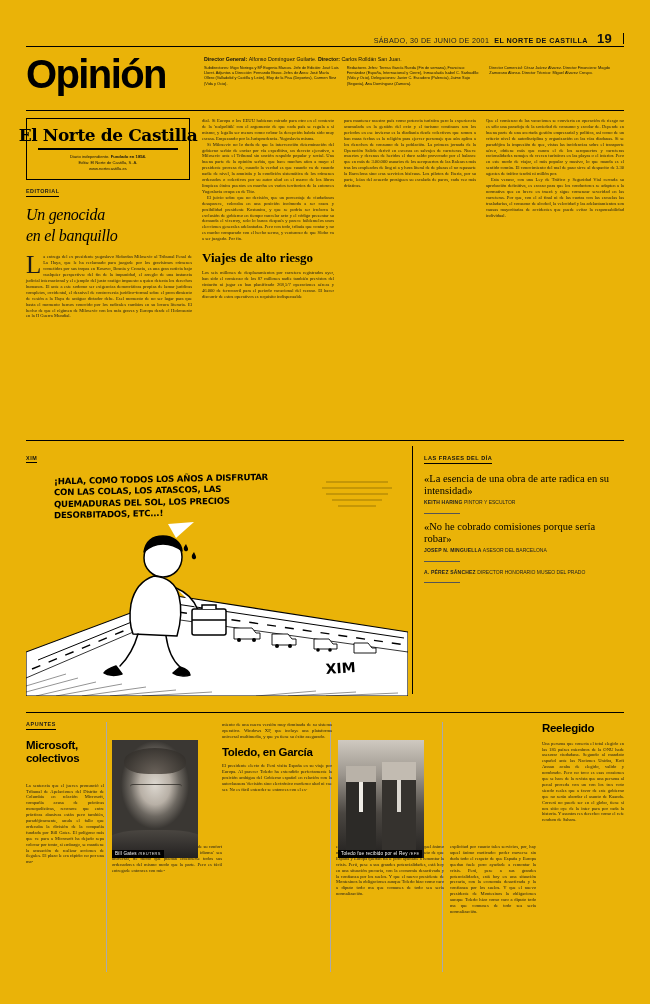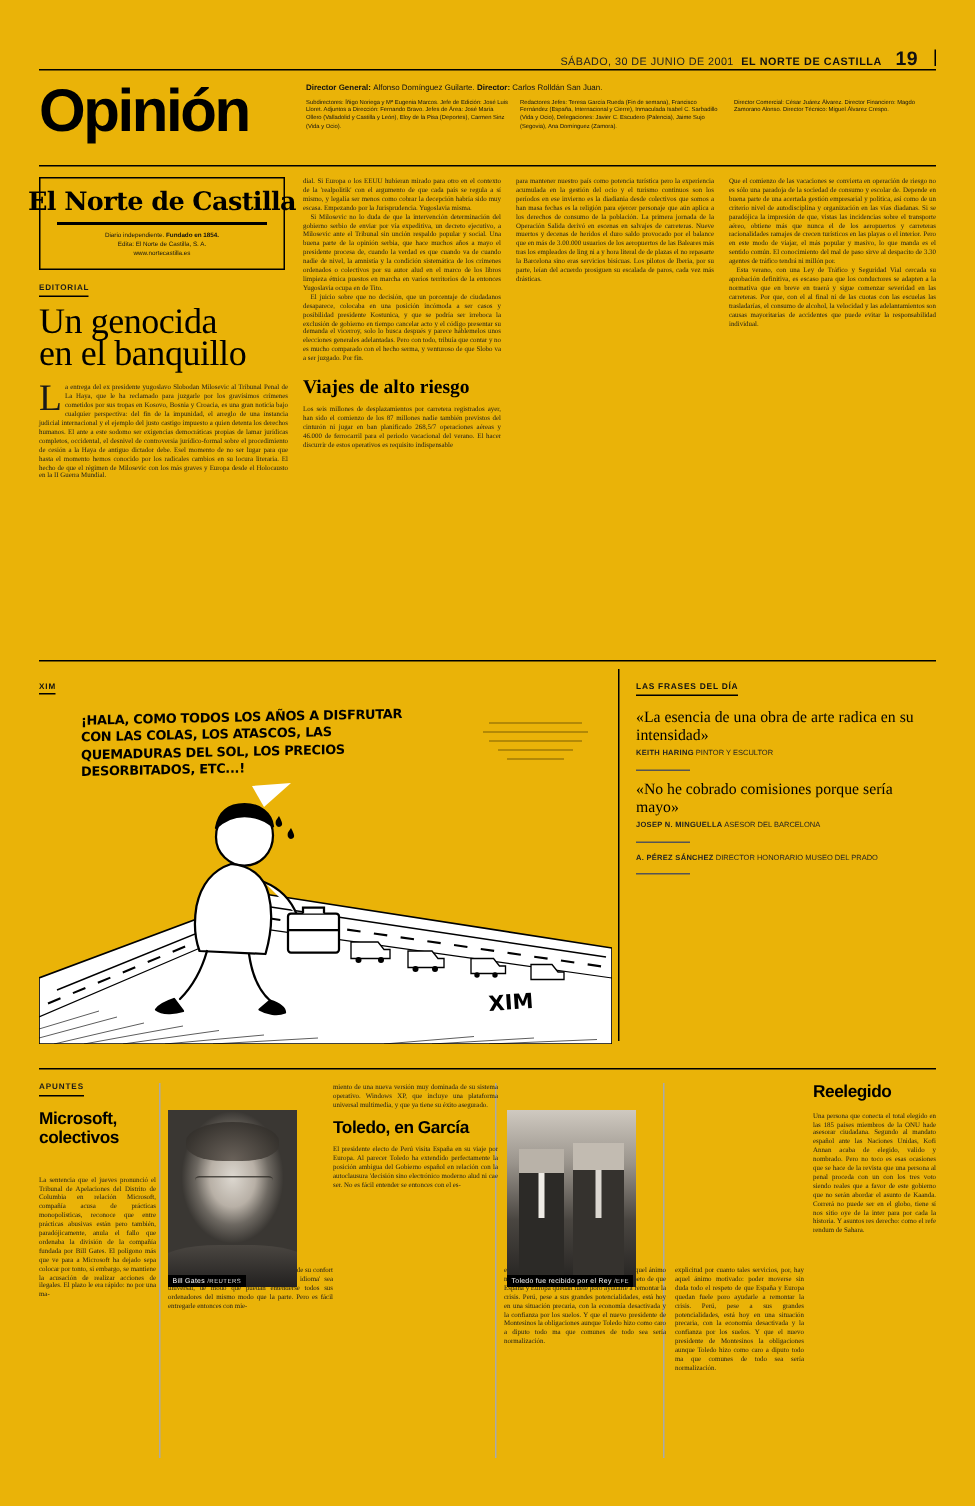--- a/index.html
+++ b/index.html
@@ -81,8 +81,8 @@
   }
   .ed-headline{
     font-family:"Liberation Serif", serif;
-    font-size:24px;line-height:21px;font-weight:normal;letter-spacing:-.3px;
-    margin:0 0 8px 0;color:#000;
+    font-size:16px;line-height:21px;font-weight:normal;letter-spacing:-.3px;
+    margin:0 0 8px 0;color:#000;font-style:italic;
   }
   .sub-headline{
     font-family:"Liberation Serif", serif;

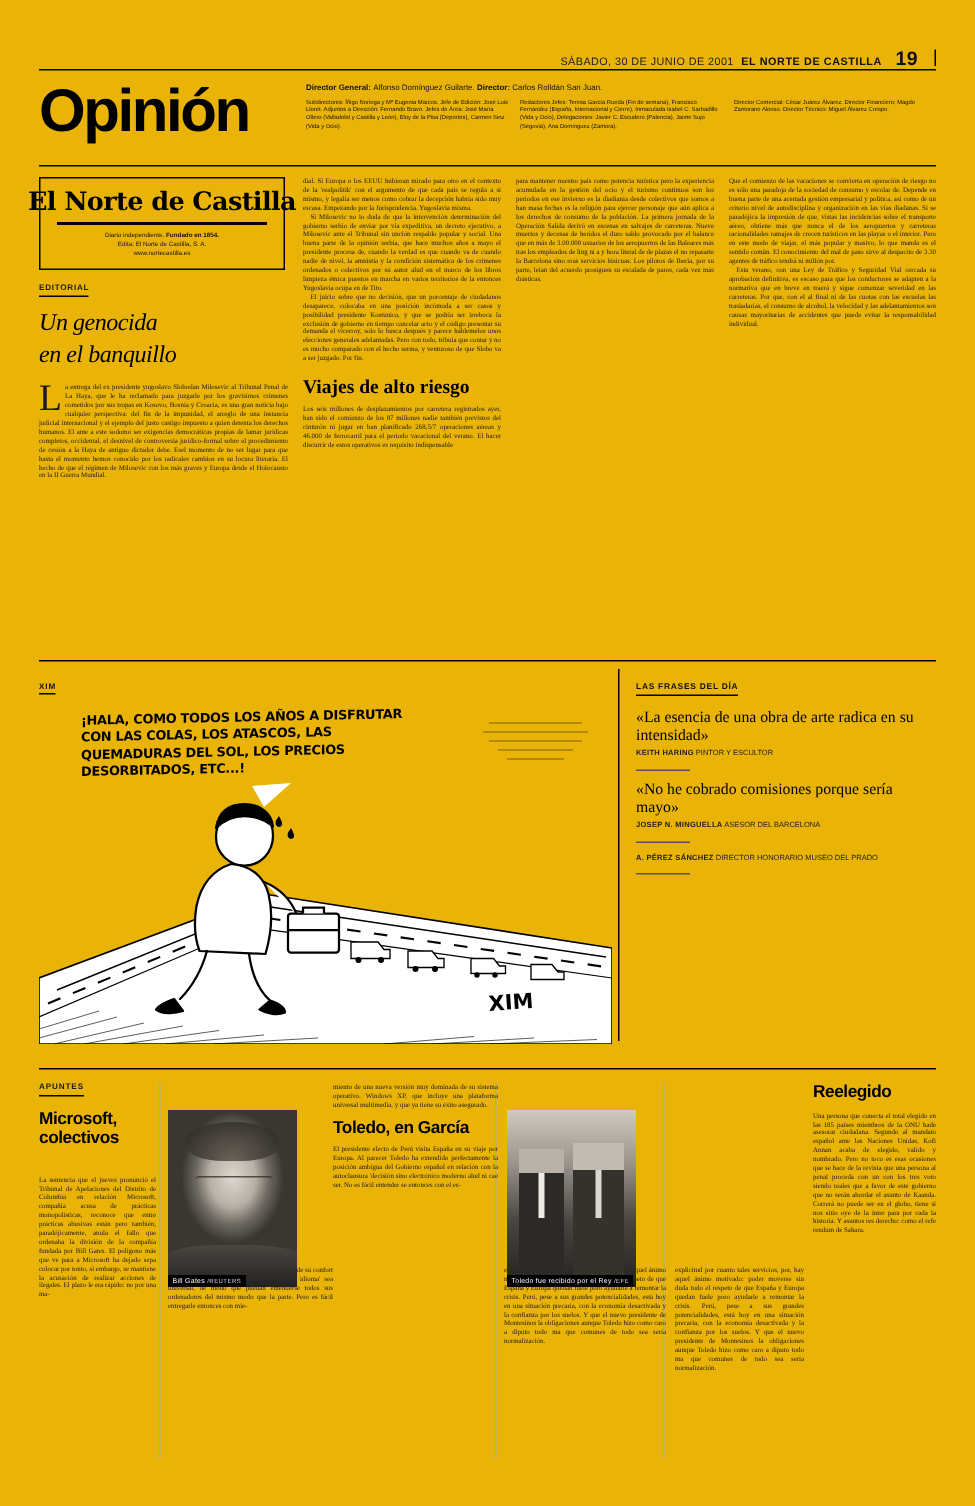--- a/index.html
+++ b/index.html
@@ -379,7 +379,7 @@
     <div class="qrule"></div>
 
     <div class="quote">
-      <div class="qt">«No he cobrado comisiones porque sería mayo»</div>
+      <div class="qt">«No he cobrado comisiones porque sería robar»</div>
       <div class="au">
         <b>JOSEP N. MINGUELLA</b>
         <span>ASESOR DEL BARCELONA</span>

